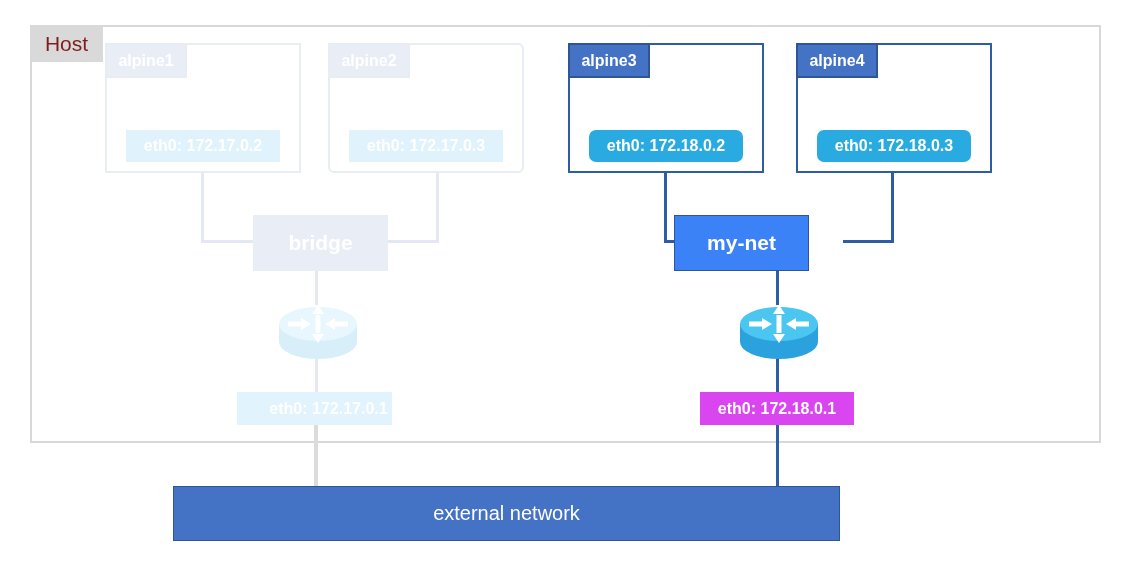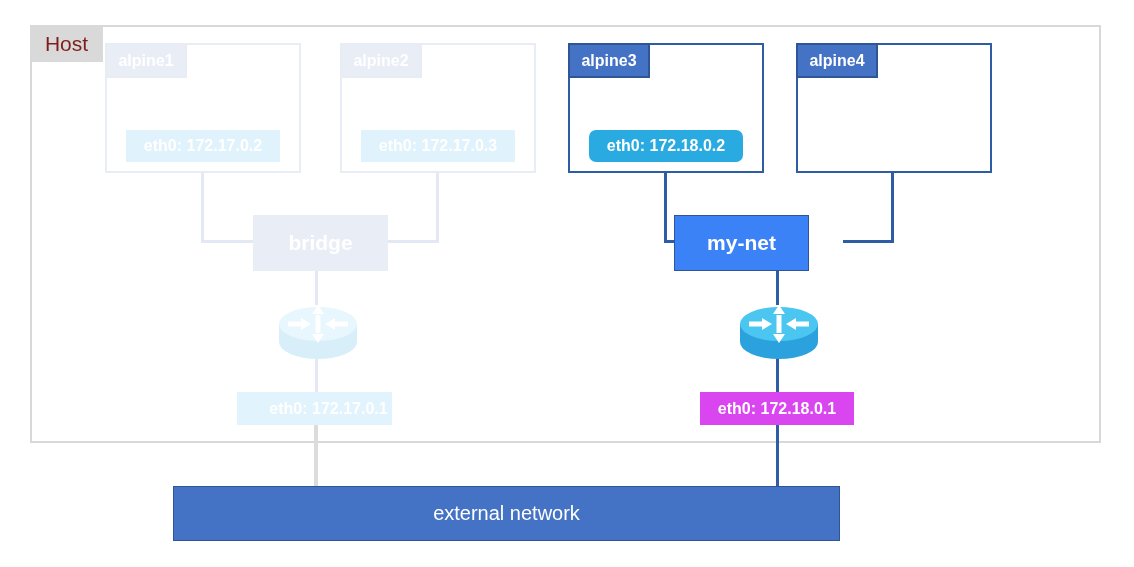--- a/index.html
+++ b/index.html
@@ -25,7 +25,7 @@
   }
   .container-box.active { border: 2px solid #2E5DA6; }
   .container-box.faded  { border: 2px solid #E8ECF5; }
-  .c1 { left: 105px; } .c2 { left: 340px; } .c3 { left: 568px; } .c4 { left: 796px; }
+  .c1 { left: 105px; } .c2 { left: 328px; border-radius: 6px; } .c3 { left: 568px; } .c4 { left: 796px; }
   .tab {
     position: absolute; left: -2px; top: -2px; width: 82px; height: 35px;
     display: flex; align-items: center; justify-content: center;

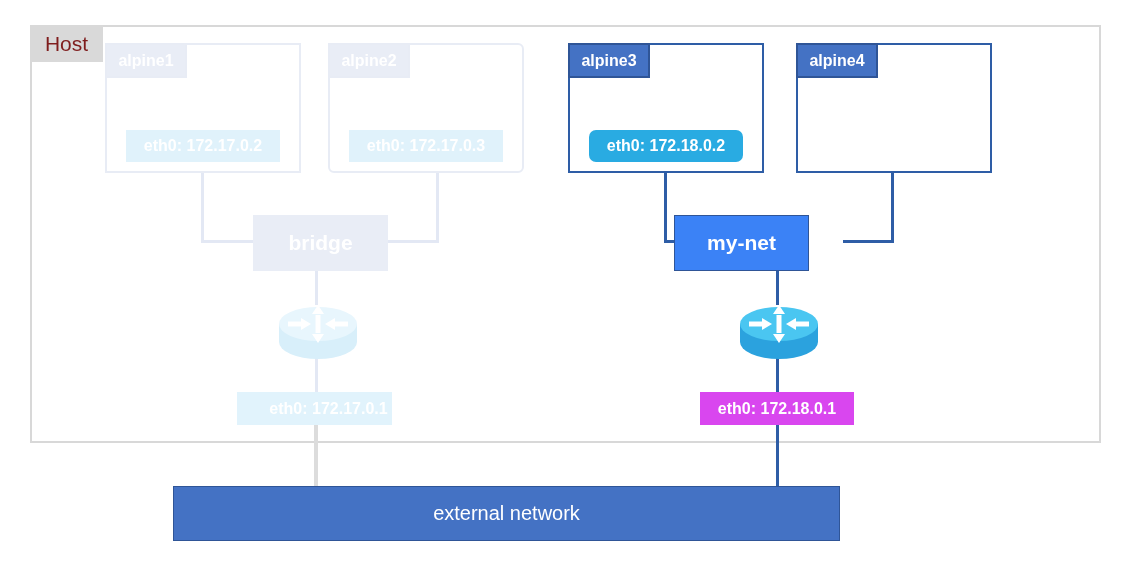--- a/index.html
+++ b/index.html
@@ -120,6 +120,7 @@
 
   <div class="container-box active c4">
     <div class="tab">alpine4</div>
+    <div class="eth-chip">eth0: 172.18.0.3</div>
   </div>
 
   <div class="net-box faded">bridge</div>

